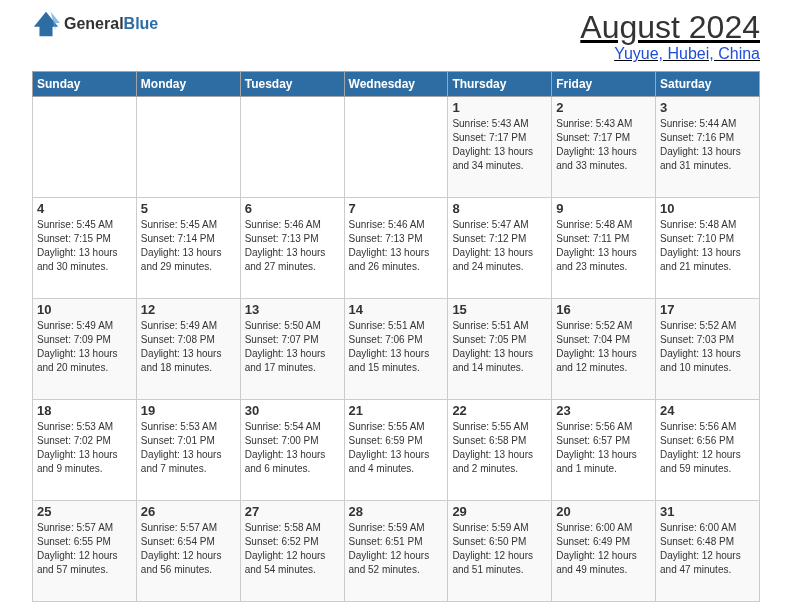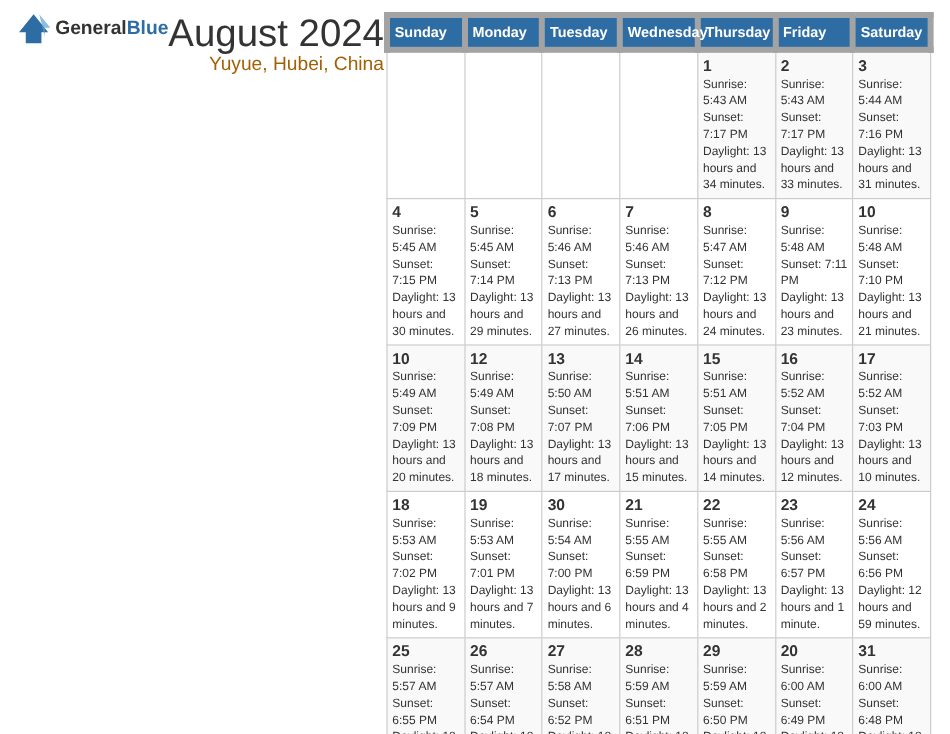--- a/index.html
+++ b/index.html
@@ -13,9 +13,9 @@
     .page {
       width: 792px;
       height: 612px;
-      padding: 10px 14px;
+      padding: 10px 32px;
       display: flex;
-      flex-direction: row;
+      flex-direction: column;
     }
     .header {
       display: flex;

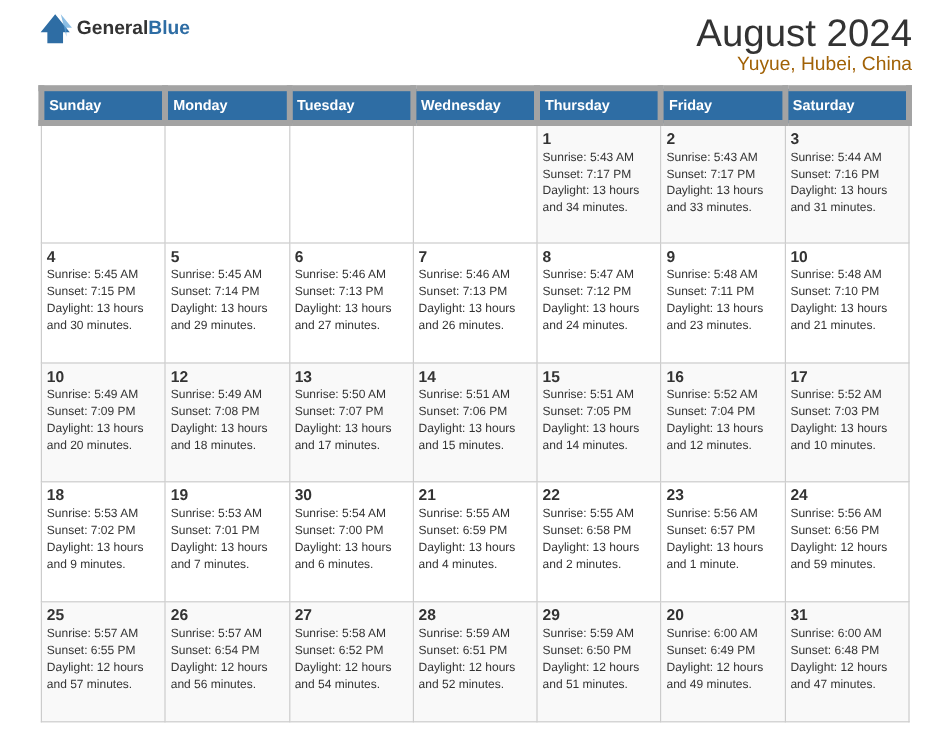--- a/index.html
+++ b/index.html
@@ -43,6 +43,7 @@
     }
     .title-block {
       text-align: right;
+      text-decoration: underline;
     }
     .main-title {
       font-size: 32px;

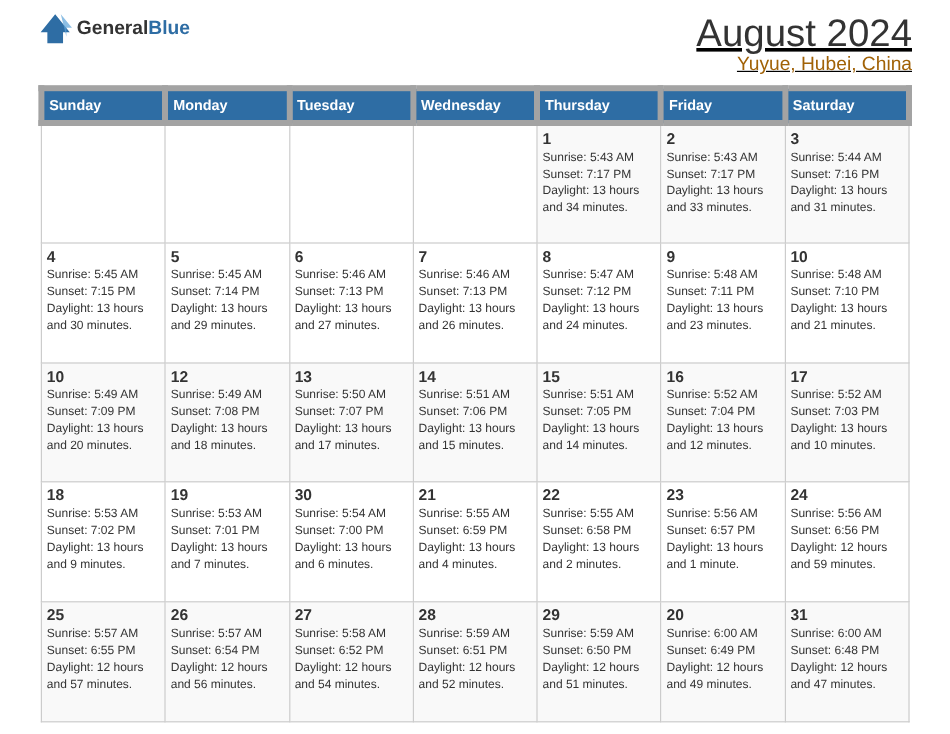--- a/index.html
+++ b/index.html
@@ -53,7 +53,7 @@
     }
     .sub-title {
       font-size: 16px;
-      color: #a16207;
+      color: #1d4ed8;
     }
     .calendar-table {
       width: 100%;

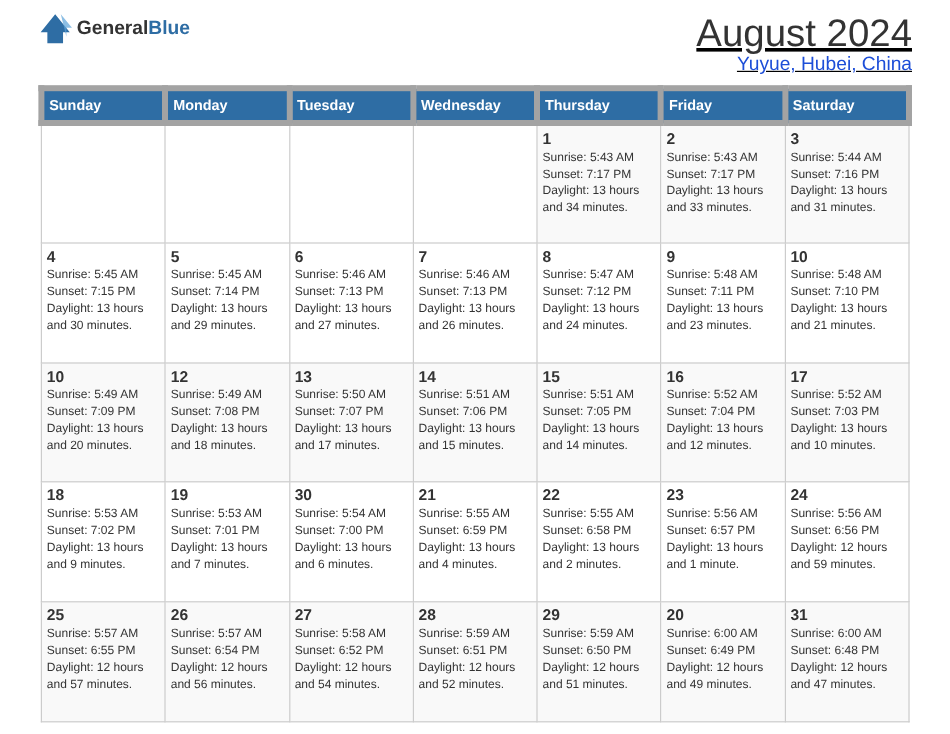--- a/index.html
+++ b/index.html
@@ -70,7 +70,7 @@
       font-weight: bold;
       padding: 5px 4px;
       text-align: left;
-      border: 5px solid #a3a3a3;
+      border: 1px solid #a3a3a3;
     }
     .calendar-table tbody td {
       border: 1px solid #ccc;

